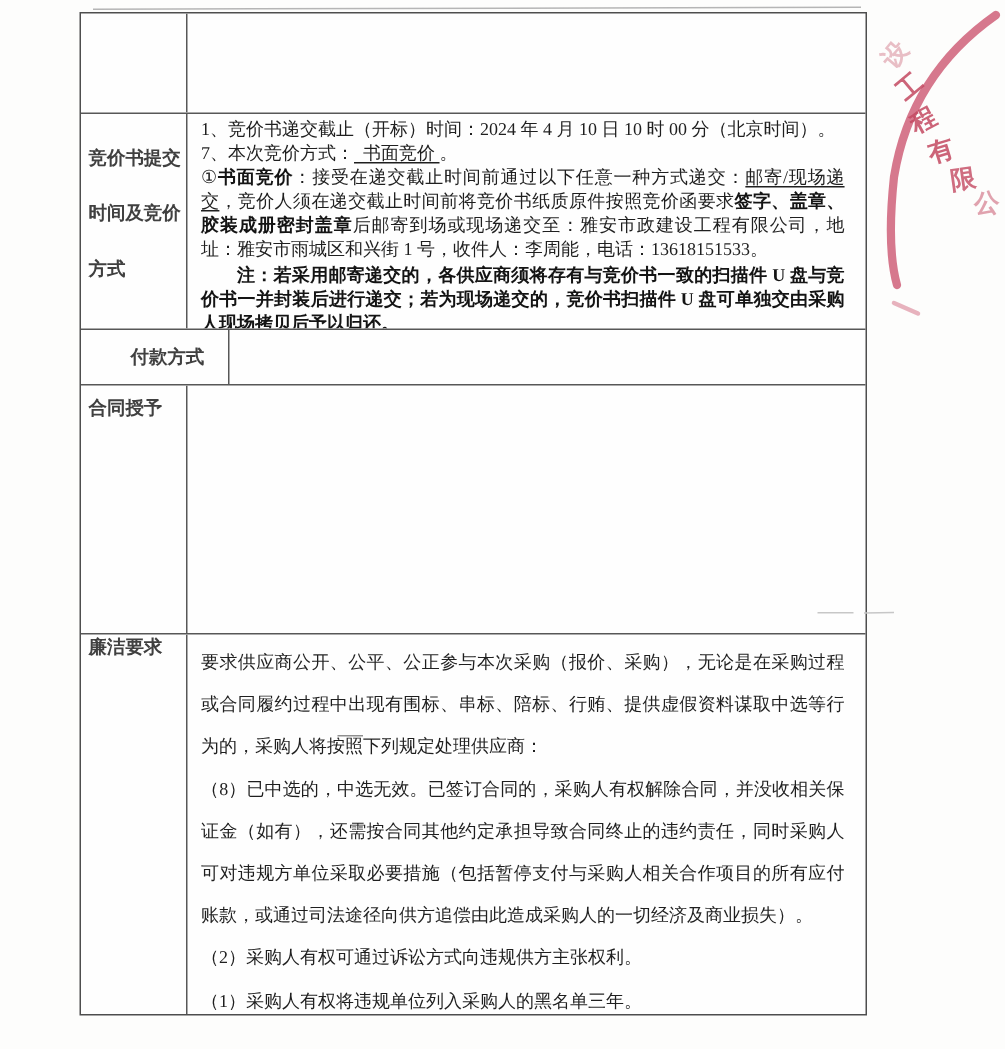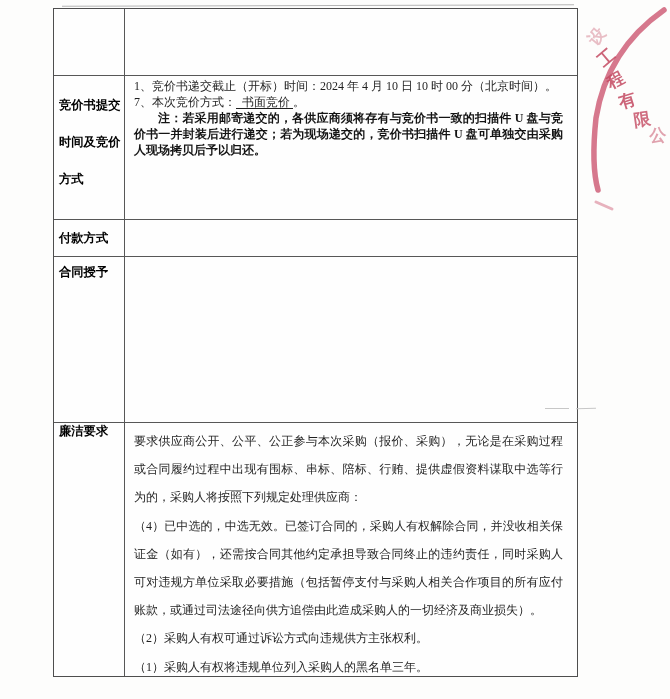--- a/index.html
+++ b/index.html
@@ -23,7 +23,7 @@
   .r5{height:254px;}
   .label-cell{
     width:71px;flex:none;border-right:1px solid #575757;
-    padding-left:5px;font-weight:bold;font-size:12.3px;color:#000000;overflow:hidden;
+    padding-left:5px;font-weight:bold;font-size:12.3px;color:#404040;overflow:hidden;
   }
   .content-cell{
     flex:1;padding:0 14px 0 9px;font-size:12px;text-align:justify;overflow:hidden;

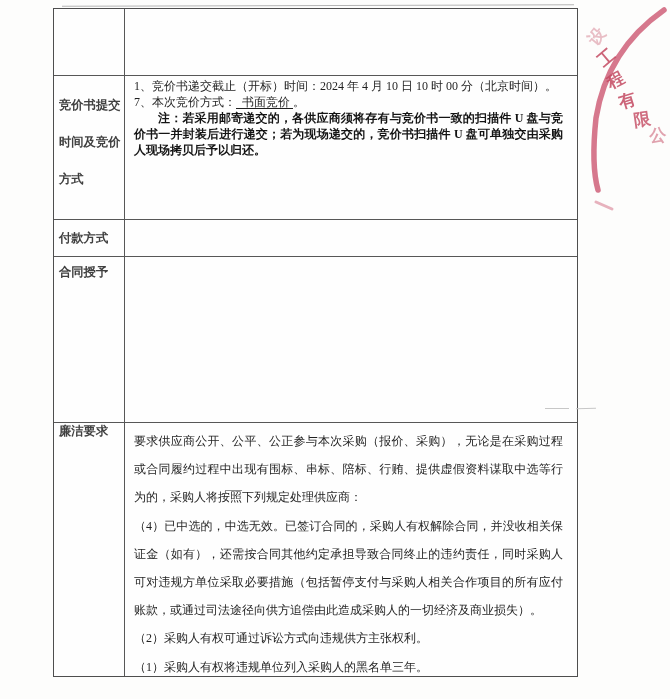--- a/index.html
+++ b/index.html
@@ -70,6 +70,7 @@
       <div class="content-cell">
           <div class="para"><span>1、竞价书递交截止（开标）时间：2024 年 4 月 10 日 10 时 00 分（北京时间）。</span></div>
           <div class="para"><span>7、本次竞价方式：</span><span class="seg-u">  书面竞价 </span><span>。</span></div>
+          <div class="para"><span>①</span><span class="seg-b">书面竞价</span><span>：接受在递交截止时间前通过以下任意一种方式递交：</span><span class="seg-u">邮寄/现场递交</span><span>，竞价人须在递交截止时间前将竞价书纸质原件按照竞价函要求</span><span class="seg-b">签字、盖章、胶装成册密封盖章</span><span>后邮寄到场或现场递交至：雅安市政建设工程有限公司，地址：雅安市雨城区和兴街 1 号，收件人：李周能，电话：13618151533。</span></div>
           <div class="para indent"><span class="seg-b">注：若采用邮寄递交的，各供应商须将存有与竞价书一致的扫描件 U 盘与竞价书一并封装后进行递交；若为现场递交的，竞价书扫描件 U 盘可单独交由采购人现场拷贝后予以归还。</span></div>
         </div>
     </div>

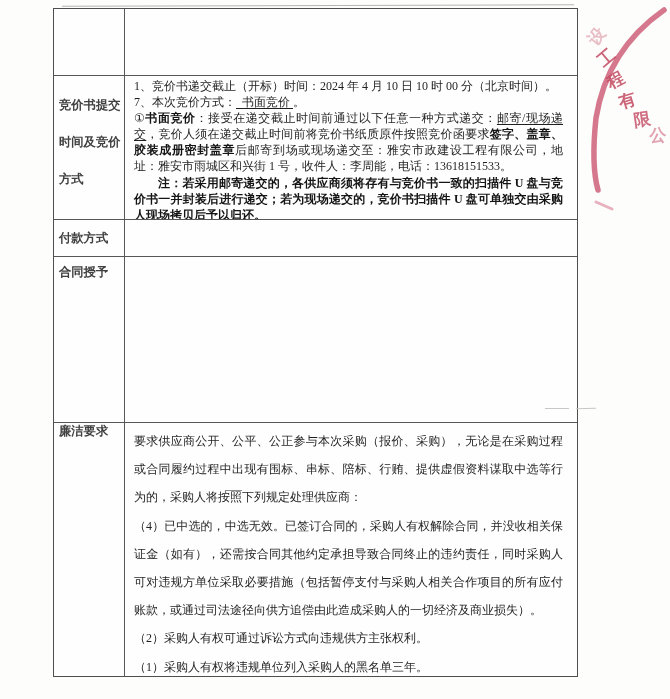--- a/index.html
+++ b/index.html
@@ -30,7 +30,7 @@
   }
   .r2 .label-cell{padding-top:11px;line-height:37px;}
   .r2 .content-cell{padding-top:2px;line-height:16.1px;}
-  .r3 .label-cell{display:flex;align-items:center;}
+  .r3 .label-cell{display:flex;align-items:center;margin-left:28px;}
   .r3 .content-cell{padding-top:2px;line-height:17.3px;}
   .r4 .label-cell{padding-top:7px;line-height:16px;}
   .r4 .content-cell{padding-top:3px;line-height:28.2px;}

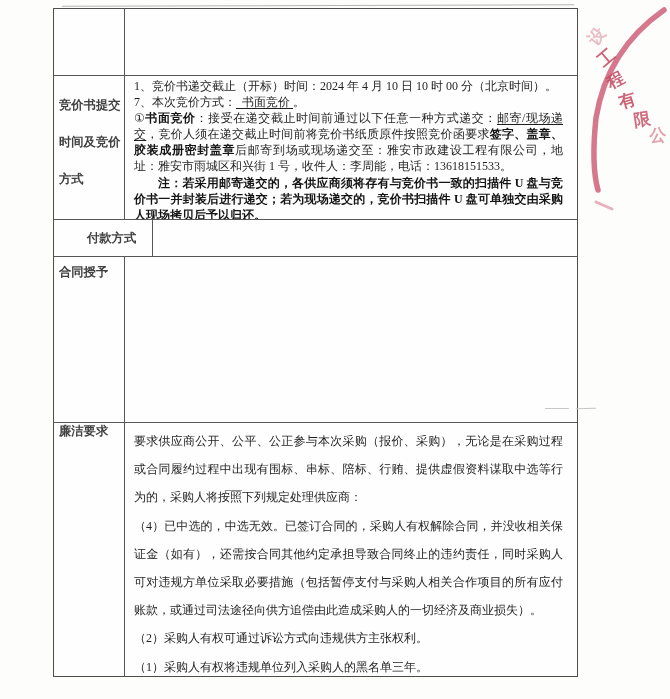--- a/index.html
+++ b/index.html
@@ -93,7 +93,7 @@
         </div>
       <div class="content-cell">
           <div class="para"><span>要求供应商公开、公平、公正参与本次采购（报价、采购），无论是在采购过程或合同履约过程中出现有围标、串标、陪标、行贿、提供虚假资料谋取中选等行为的，采购人将按照下列规定处理供应商：</span></div>
-          <div class="para"><span>（4）已中选的，中选无效。已签订合同的，采购人有权解除合同，并没收相关保证金（如有），还需按合同其他约定承担导致合同终止的违约责任，同时采购人可对违规方单位采取必要措施（包括暂停支付与采购人相关合作项目的所有应付账款，或通过司法途径向供方追偿由此造成采购人的一切经济及商业损失）。</span></div>
+          <div class="para"><span>（8）已中选的，中选无效。已签订合同的，采购人有权解除合同，并没收相关保证金（如有），还需按合同其他约定承担导致合同终止的违约责任，同时采购人可对违规方单位采取必要措施（包括暂停支付与采购人相关合作项目的所有应付账款，或通过司法途径向供方追偿由此造成采购人的一切经济及商业损失）。</span></div>
           <div class="para"><span>（2）采购人有权可通过诉讼方式向违规供方主张权利。</span></div>
           <div class="para"><span>（1）采购人有权将违规单位列入采购人的黑名单三年。</span></div>
         </div>

